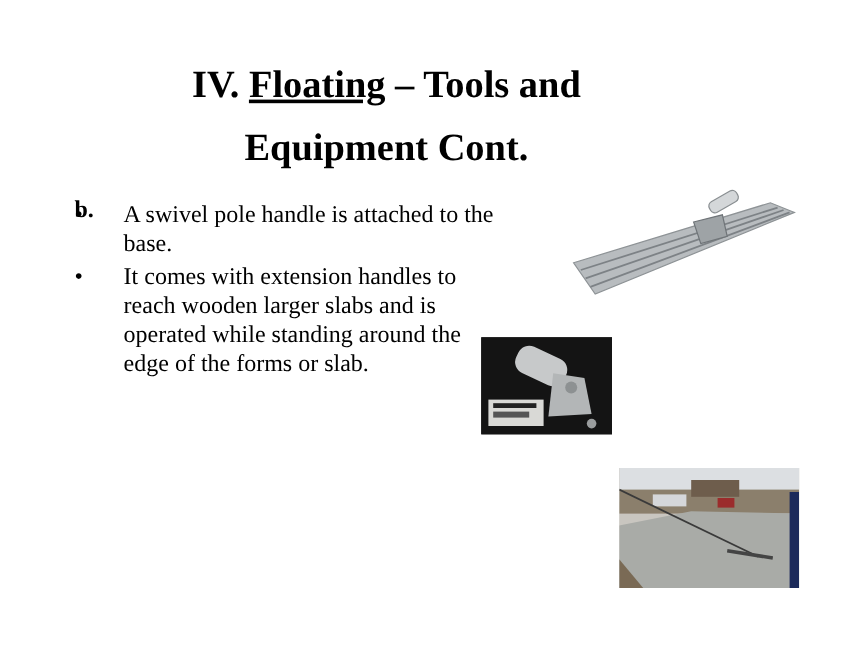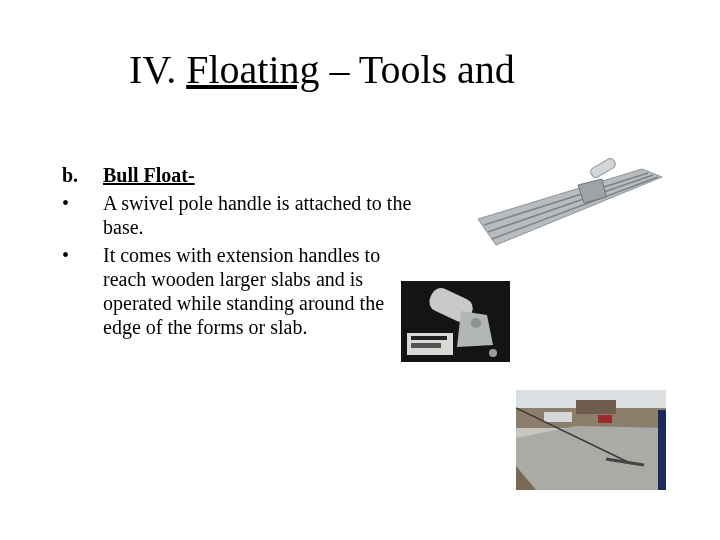--- a/index.html
+++ b/index.html
@@ -9,7 +9,7 @@
   }
   .title {
     position: absolute; left: 0; top: 44px; width: 644px; text-align: center;
-    font-weight: normal; font-size: 40px; line-height: 52px;
+    font-weight: bold; font-size: 32px; line-height: 52px;
   }
   .title .u { text-decoration: underline; }
   .body { position: absolute; left: 62px; top: 163px; width: 360px; font-size: 20px; line-height: 24px; }

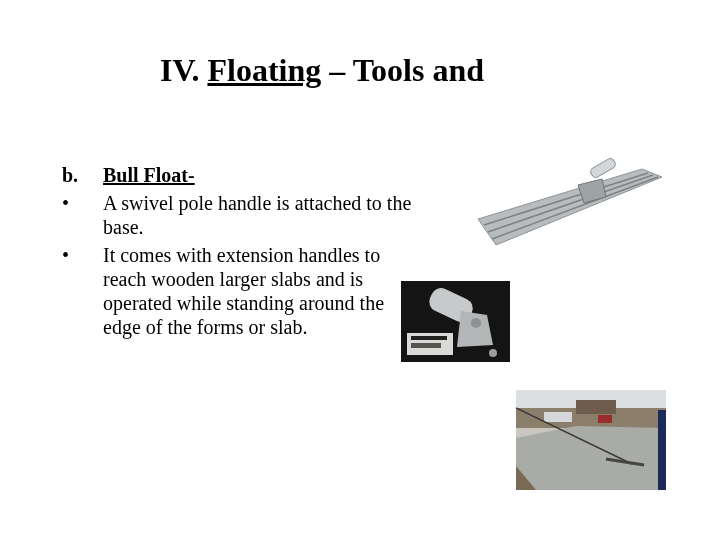--- a/index.html
+++ b/index.html
@@ -29,6 +29,7 @@
 
 <div class="title">
   <div><span>IV. </span><span class="u">Floating</span><span> – Tools and</span></div>
+  <div>Equipment Cont.</div>
 </div>
 
 <div class="body">

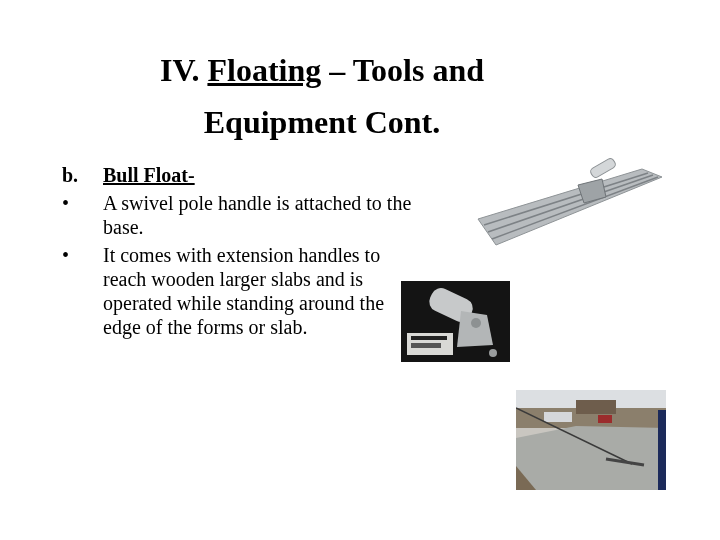--- a/index.html
+++ b/index.html
@@ -35,7 +35,6 @@
 <div class="body">
   <div class="row">
     <span class="marker b">b.</span>
-    <span class="heading">Bull Float-</span>
   </div>
   <div class="row gap">
     <span class="marker dot">•</span>

